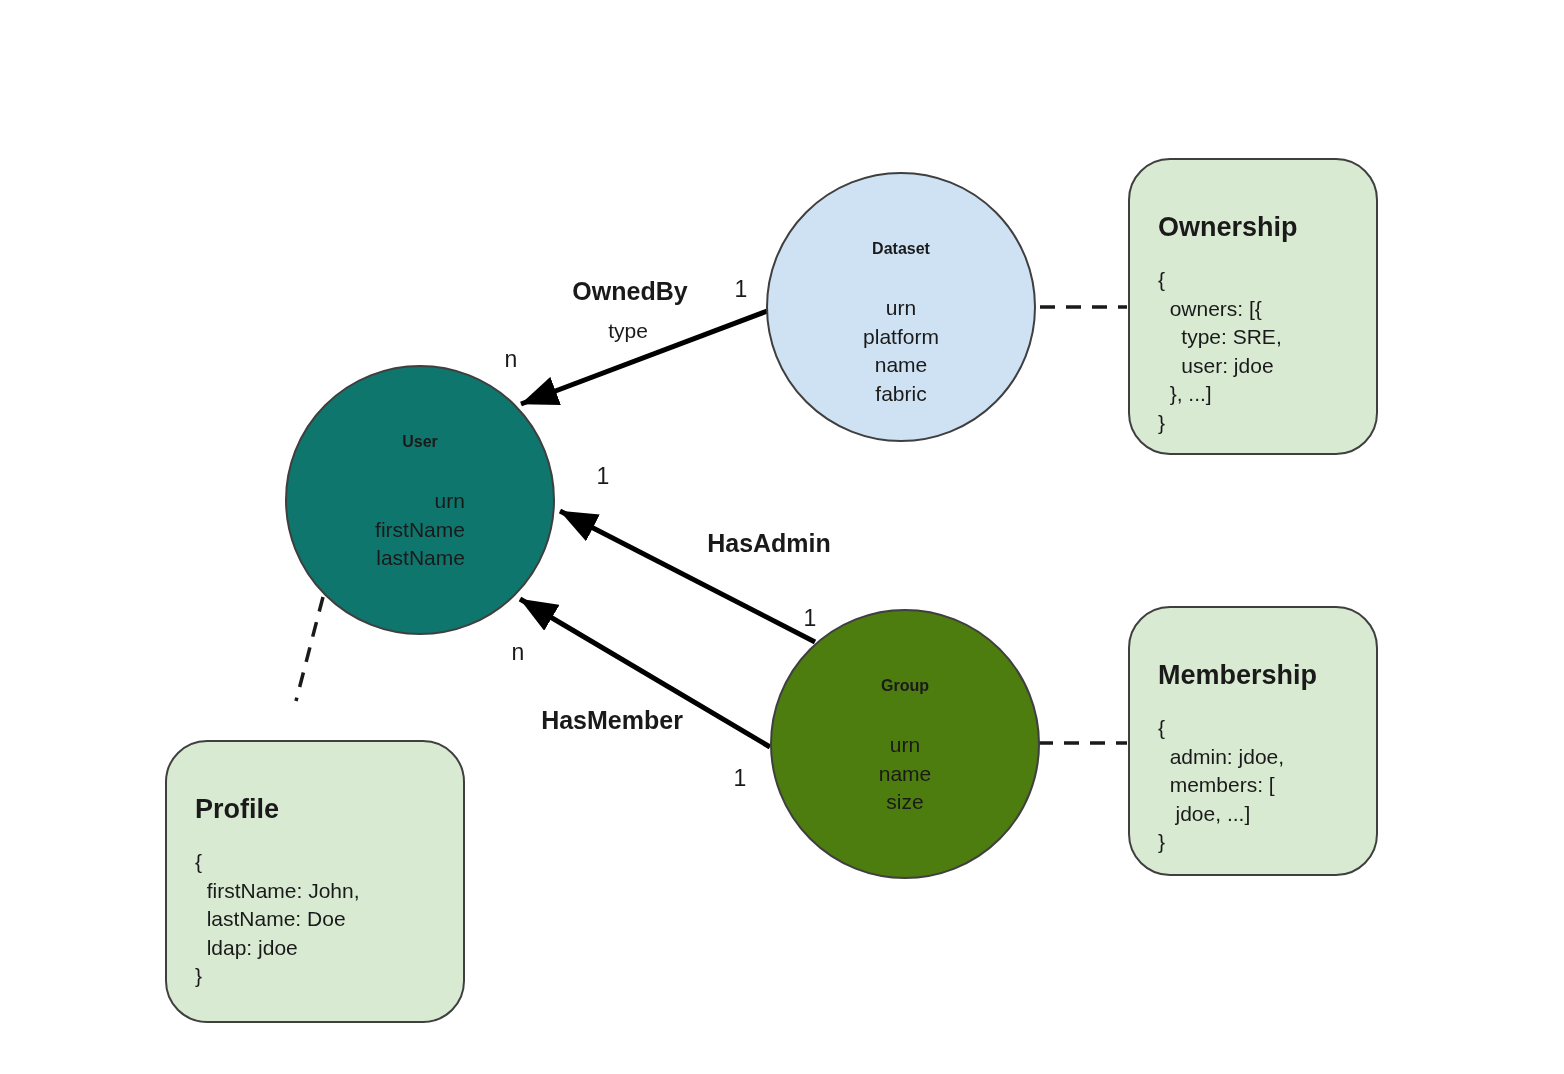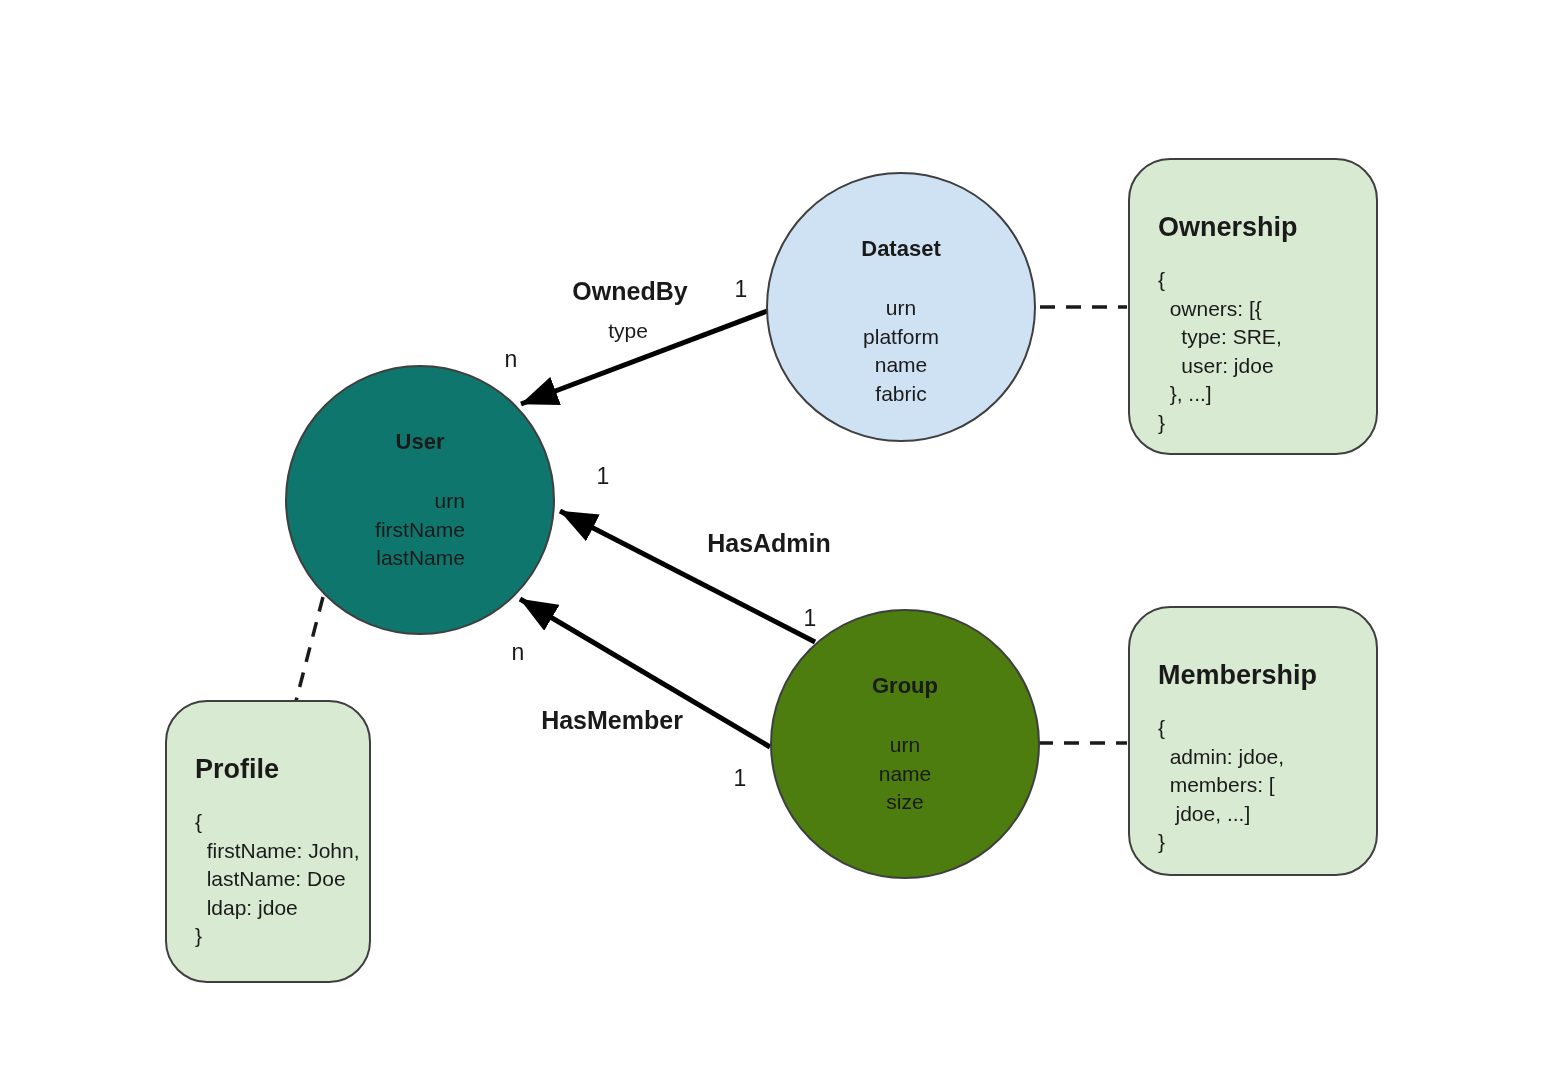--- a/index.html
+++ b/index.html
@@ -36,7 +36,7 @@
     text-align: center;
   }
   .entity-title {
-    font-size: 22px;
+    font-size: 16px;
     font-weight: bold;
     line-height: 30px;
     margin-bottom: 30px;

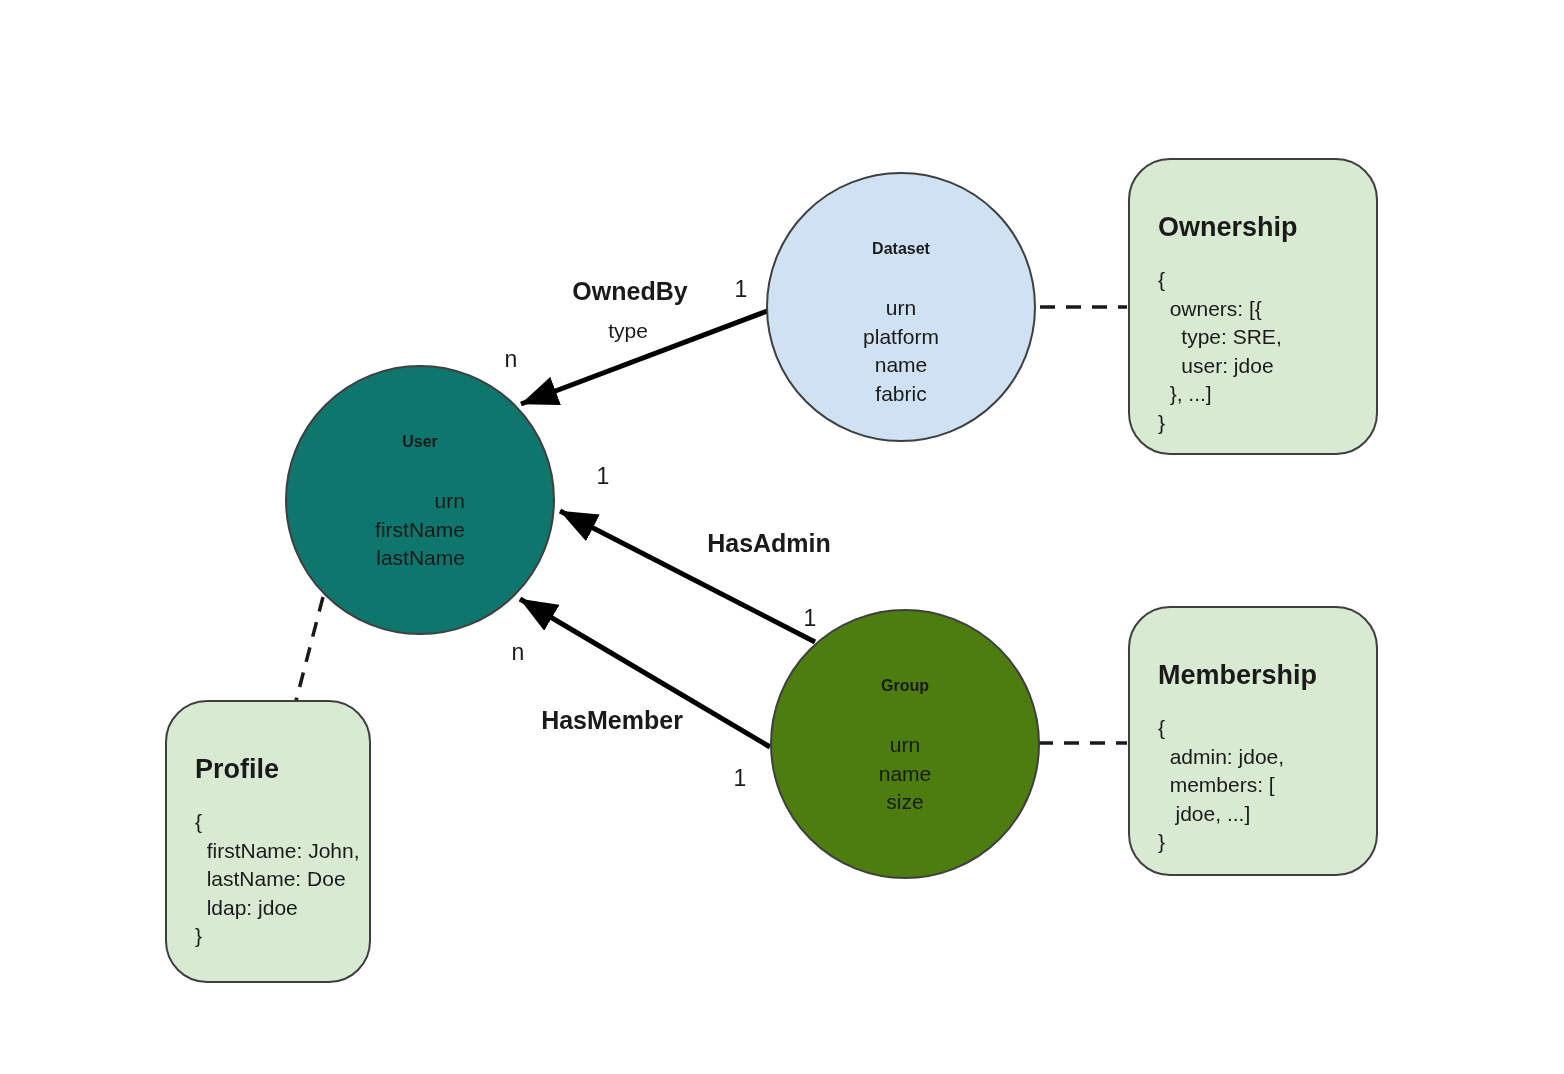--- a/index.html
+++ b/index.html
@@ -158,7 +158,7 @@
     </div>
   </div>
 
-  <div class="aspect" style="left: 165px; top: 700px; width: 206px; height: 283px; background-color: rgb(217, 234, 211);">
+  <div class="aspect" style="left: 165px; top: 740px; width: 300px; height: 283px; background-color: rgb(217, 234, 211);">
     <div class="aspect-title">Profile</div>
     <div class="code">
       <div class="code-line">{</div>

